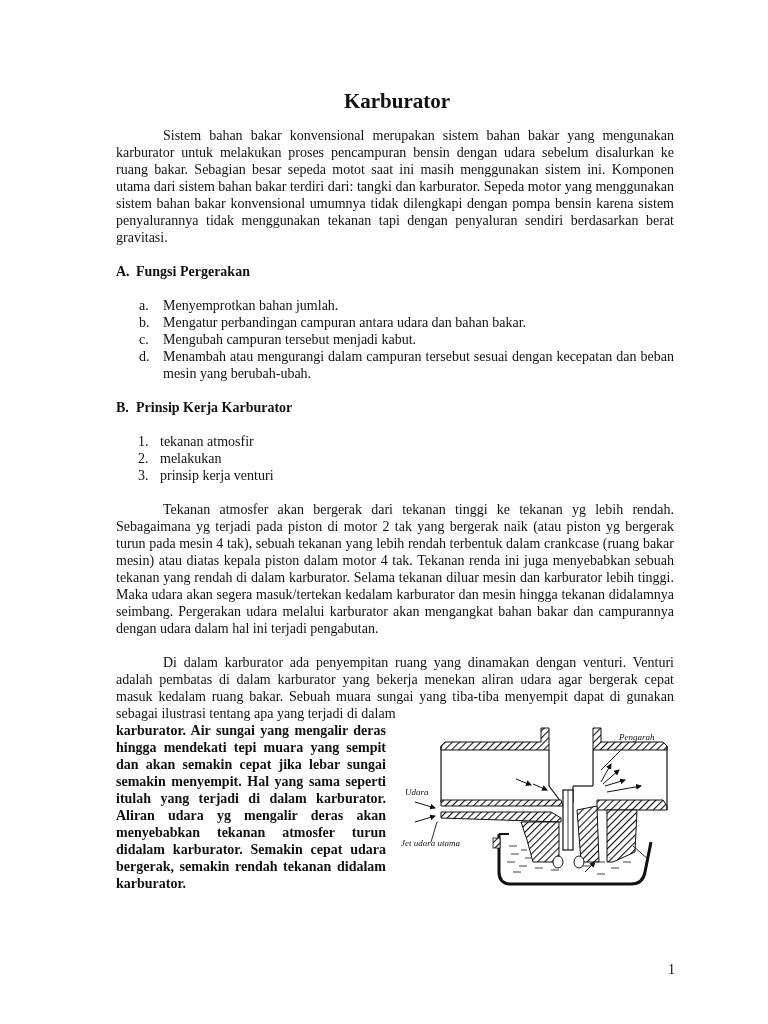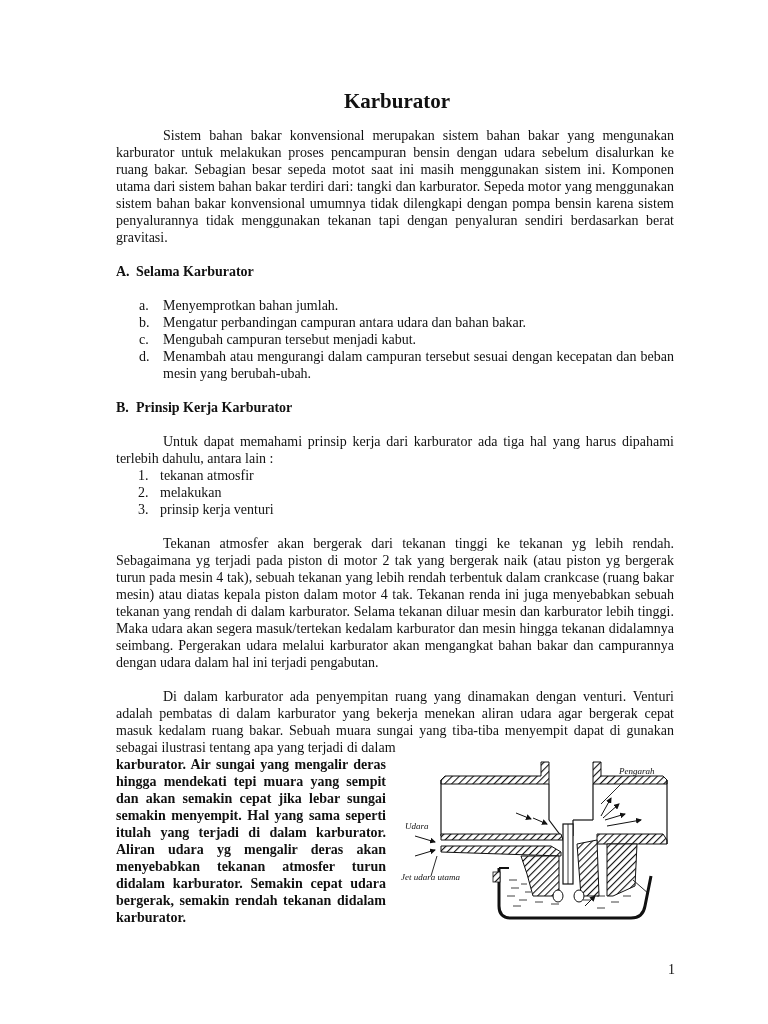--- a/index.html
+++ b/index.html
@@ -52,7 +52,7 @@
 
     <div class="heading">
       <span class="lbl">A.</span>
-      <span>Selama Karburator</span>
+      <span>Fungsi Pergerakan</span>
     </div>
     <div class="gap"></div>
 

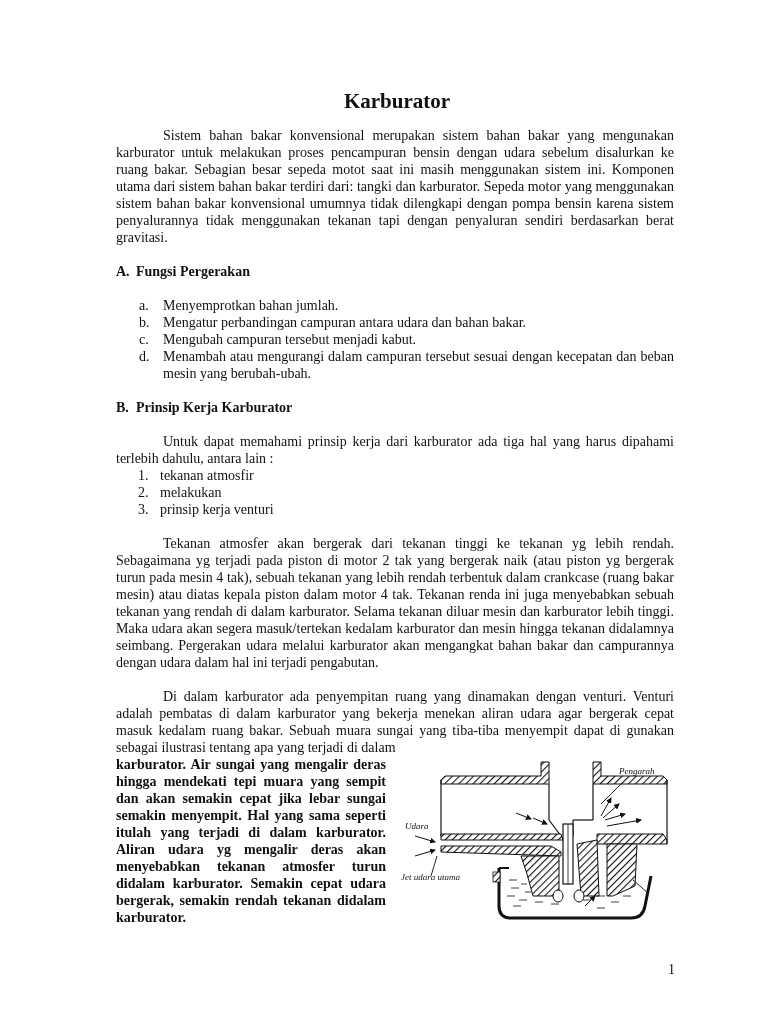--- a/index.html
+++ b/index.html
@@ -82,7 +82,6 @@
     </div>
     <div class="gap"></div>
 
-    <p class="indent">Untuk dapat  memahami prinsip kerja dari karburator ada tiga hal yang harus dipahami terlebih dahulu, antara lain :</p>
     <ol class="num">
       <li>
           <span class="mk">1.</span>

